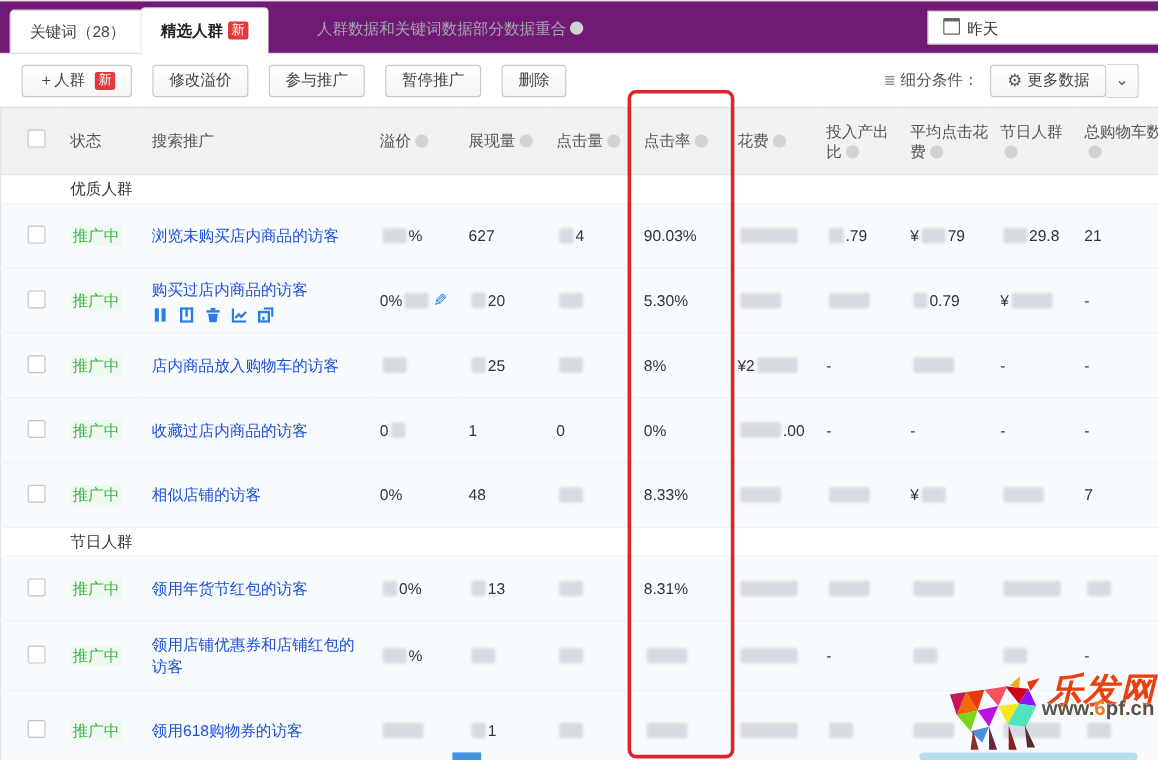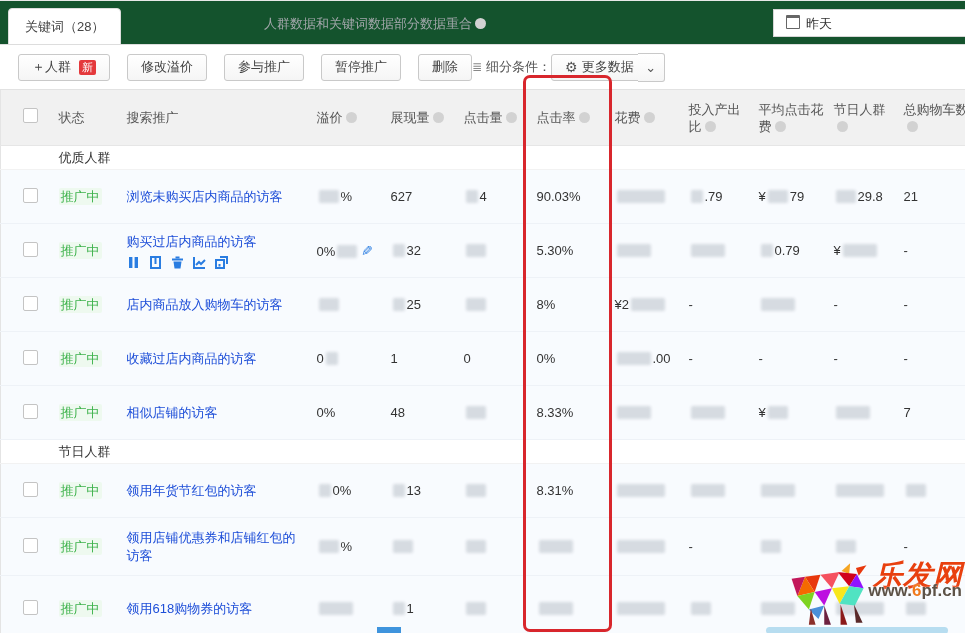--- a/index.html
+++ b/index.html
@@ -7,7 +7,7 @@
     font-family:"Liberation Sans","DejaVu Sans",sans-serif;font-size:13px;color:#333;
     border-top:1px solid #e8e8e8;}
   
-  .tabbar{position:absolute;top:0;left:0;right:0;height:43px;background:#14532d;border-bottom:1px solid #ddd;}
+  .tabbar{position:absolute;top:0;left:0;right:0;height:43px;background:#701a75;border-bottom:1px solid #ddd;}
   .tab{position:absolute;top:7px;height:35px;line-height:35px;padding:0 16px;background:#fff;
     border:1px solid #ddd;border-radius:4px 4px 0 0;color:#444;cursor:pointer;}
   .tab.t1{left:8px;}

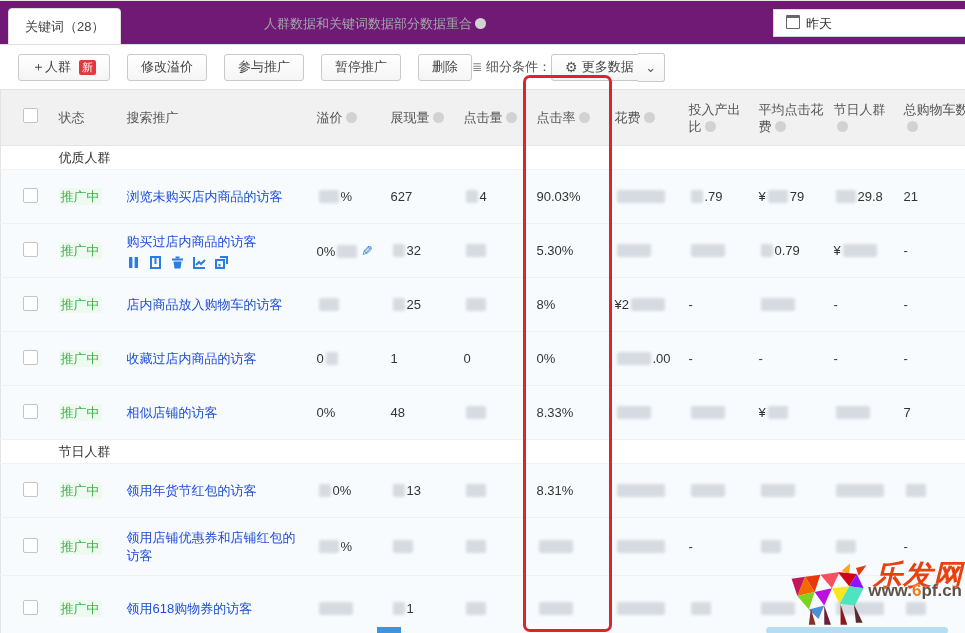--- a/index.html
+++ b/index.html
@@ -79,6 +79,9 @@
   <div class="tabbar">
     <div class="tab t1">
       <span>关键词（28）</span>
+    </div>
+    <div class="tab t2">
+      <span>精选人群</span><span class="badge">新</span>
     </div>
     <div class="tab-note">
       <span>人群数据和关键词数据部分数据重合</span><span class="info-dot"></span>

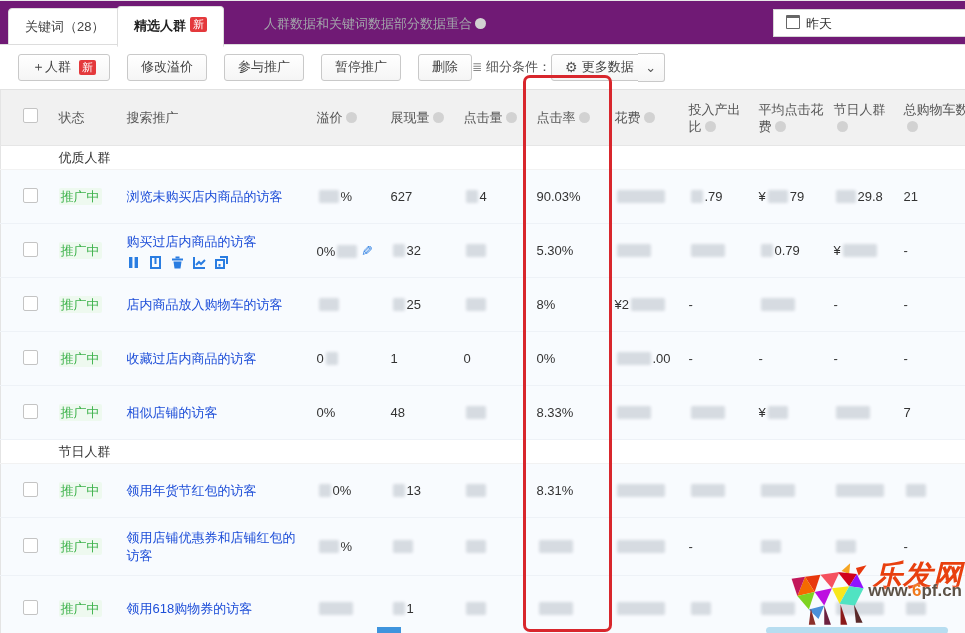--- a/index.html
+++ b/index.html
@@ -23,7 +23,7 @@
     border-radius:1px;margin-right:6px;vertical-align:-1px;}
   
   .toolbar{position:absolute;top:44px;left:0;right:16px;height:44px;background:#fff;
-    display:flex;align-items:center;}
+    display:flex;align-items:center;justify-content:space-between;}
   .tb-left{display:flex;align-items:center;gap:17px;padding-left:18px;}
   .tb-right{display:flex;align-items:center;gap:0;padding-right:0;}
   .btn{height:27px;padding:0 13px;border:1px solid #c9c9c9;border-radius:3px;

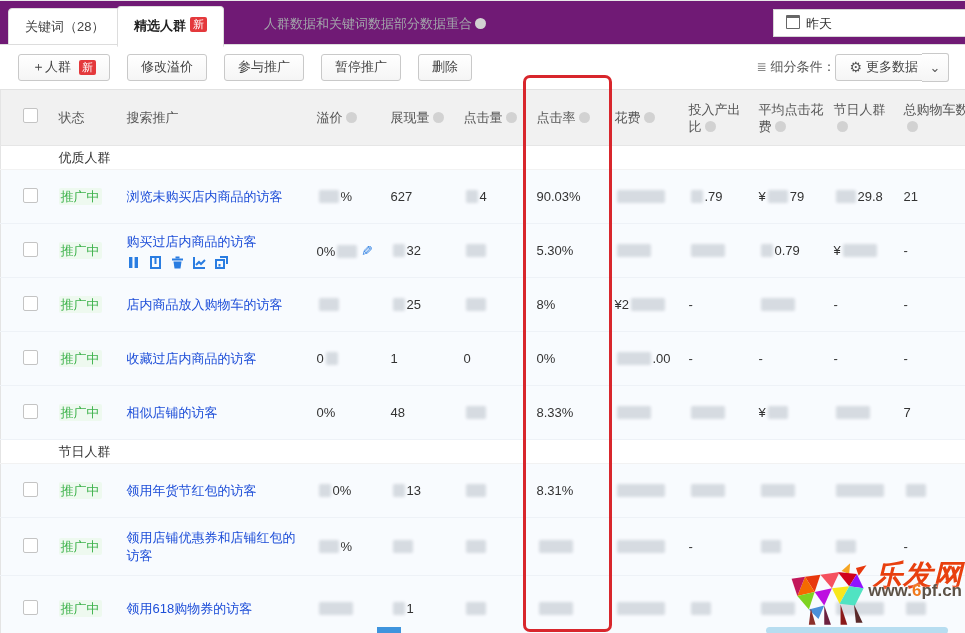--- a/index.html
+++ b/index.html
@@ -25,7 +25,7 @@
   .toolbar{position:absolute;top:44px;left:0;right:16px;height:44px;background:#fff;
     display:flex;align-items:center;justify-content:space-between;}
   .tb-left{display:flex;align-items:center;gap:17px;padding-left:18px;}
-  .tb-right{display:flex;align-items:center;gap:0;padding-right:0;}
+  .tb-right{display:flex;align-items:center;gap:10px;padding-right:0;}
   .btn{height:27px;padding:0 13px;border:1px solid #c9c9c9;border-radius:3px;
     background:linear-gradient(#ffffff,#f5f5f5);color:#444;display:inline-flex;align-items:center;gap:4px;
     font-size:13px;cursor:pointer;white-space:nowrap;}

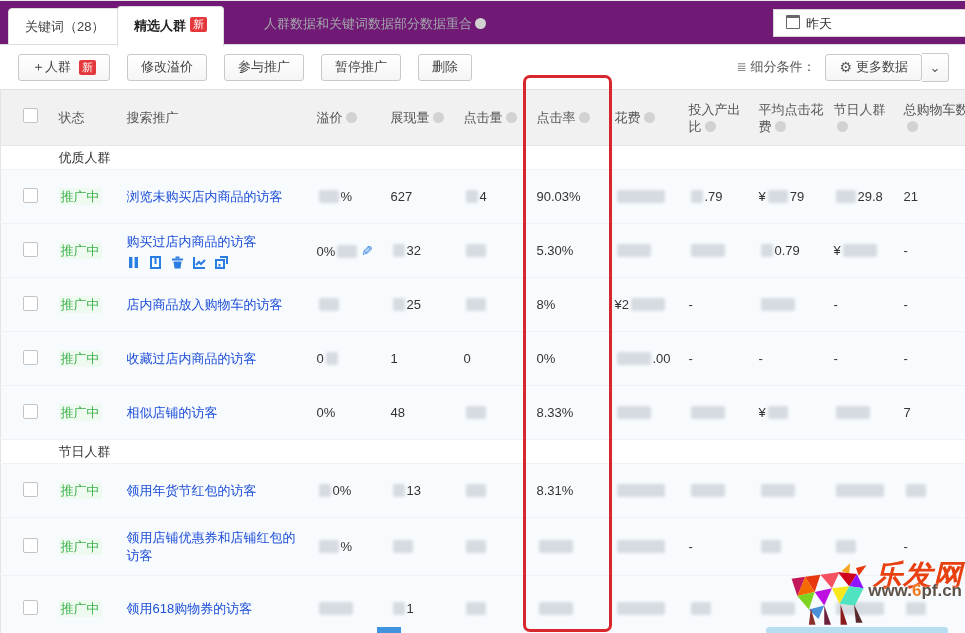--- a/index.html
+++ b/index.html
@@ -213,7 +213,7 @@
             </div>
           </td>
           <td><span>0%</span><span class="blur s"></span><span class="edit-ico">✎</span></td>
-          <td><span class="blur xs"></span><span>32</span></td>
+          <td><span class="blur xs"></span><span>20</span></td>
           <td><span class="blur s"></span></td>
           <td><span>5.30%</span></td>
           <td><span class="blur m"></span></td>

